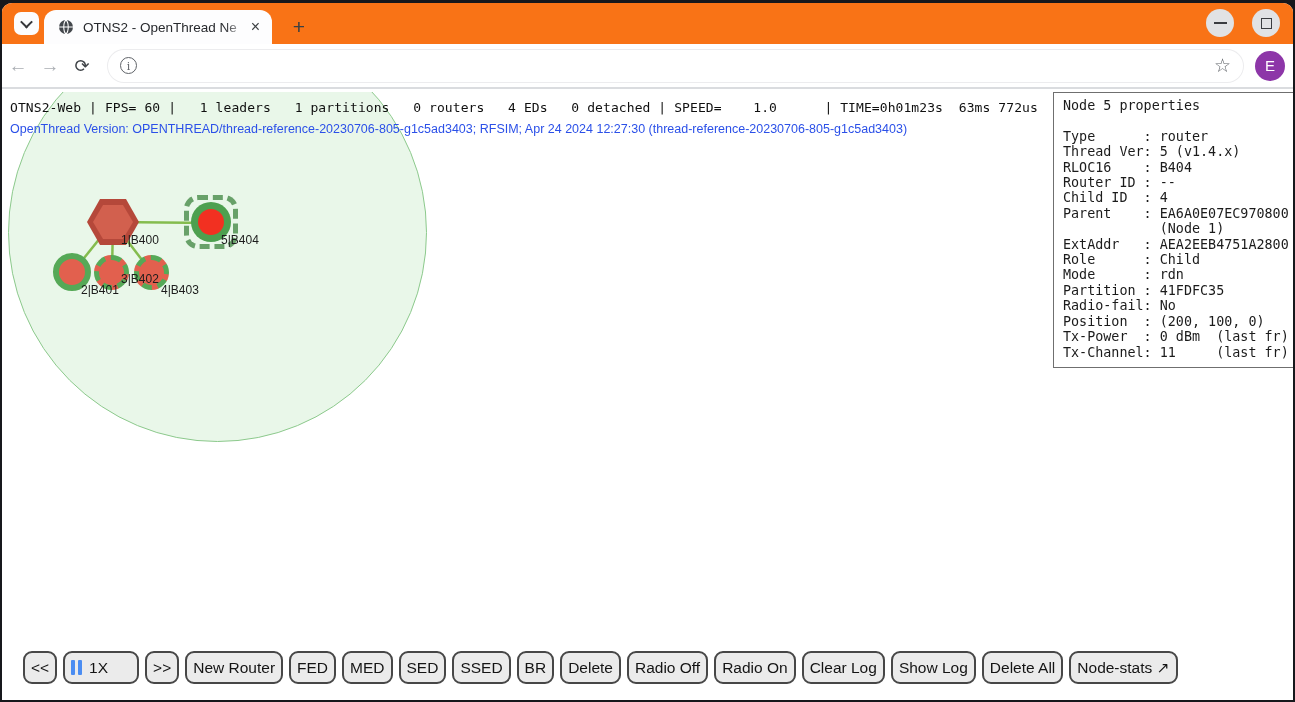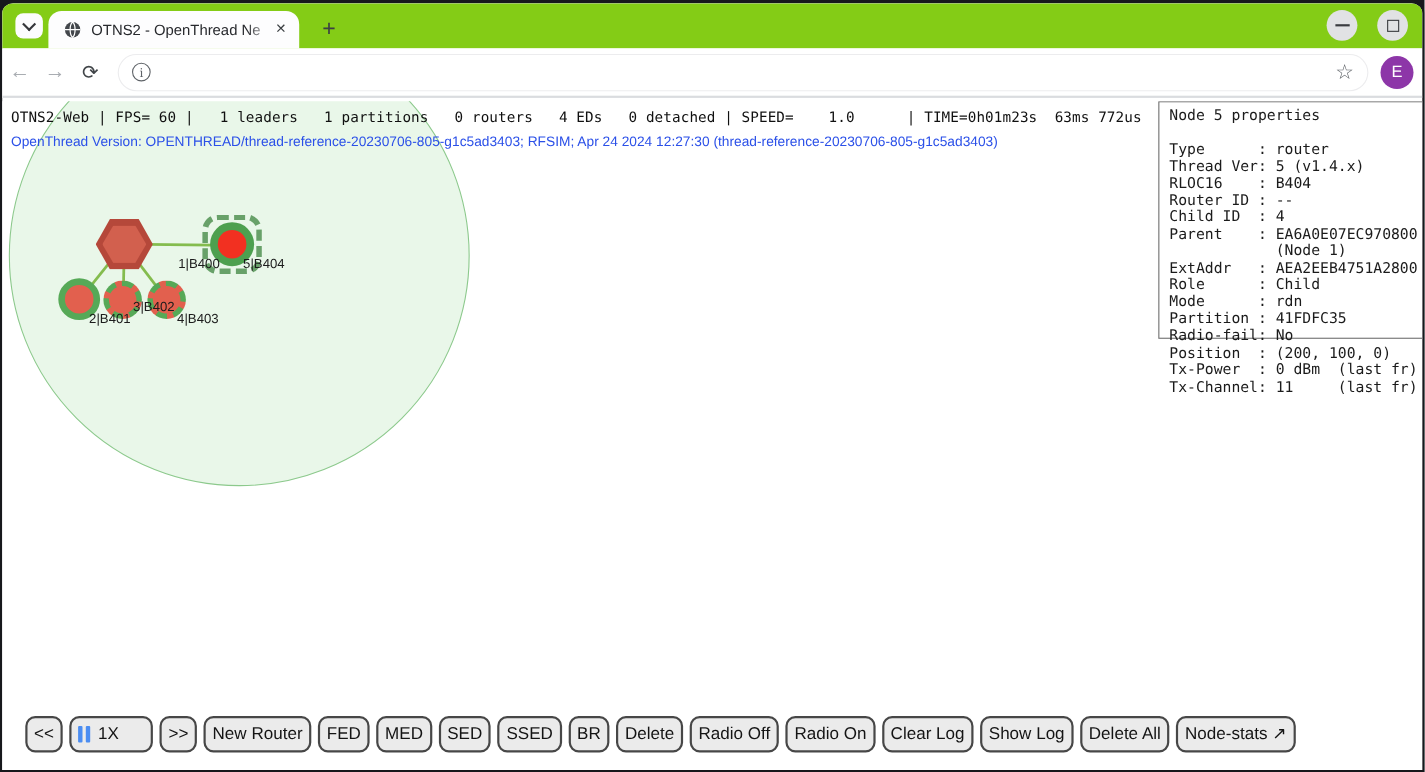--- a/index.html
+++ b/index.html
@@ -12,7 +12,7 @@
     border-radius:12px 12px 0 0;overflow:hidden;background:#fff;
   }
   
-  .tabstrip{position:relative;height:41px;background:#84cc16;}
+  .tabstrip{position:relative;height:41px;background:#f97316;}
   .tabsearch{
     position:absolute;left:12px;top:9px;width:25px;height:23px;background:#fcfcfd;
     border-radius:7px;display:flex;align-items:center;justify-content:center;cursor:pointer;

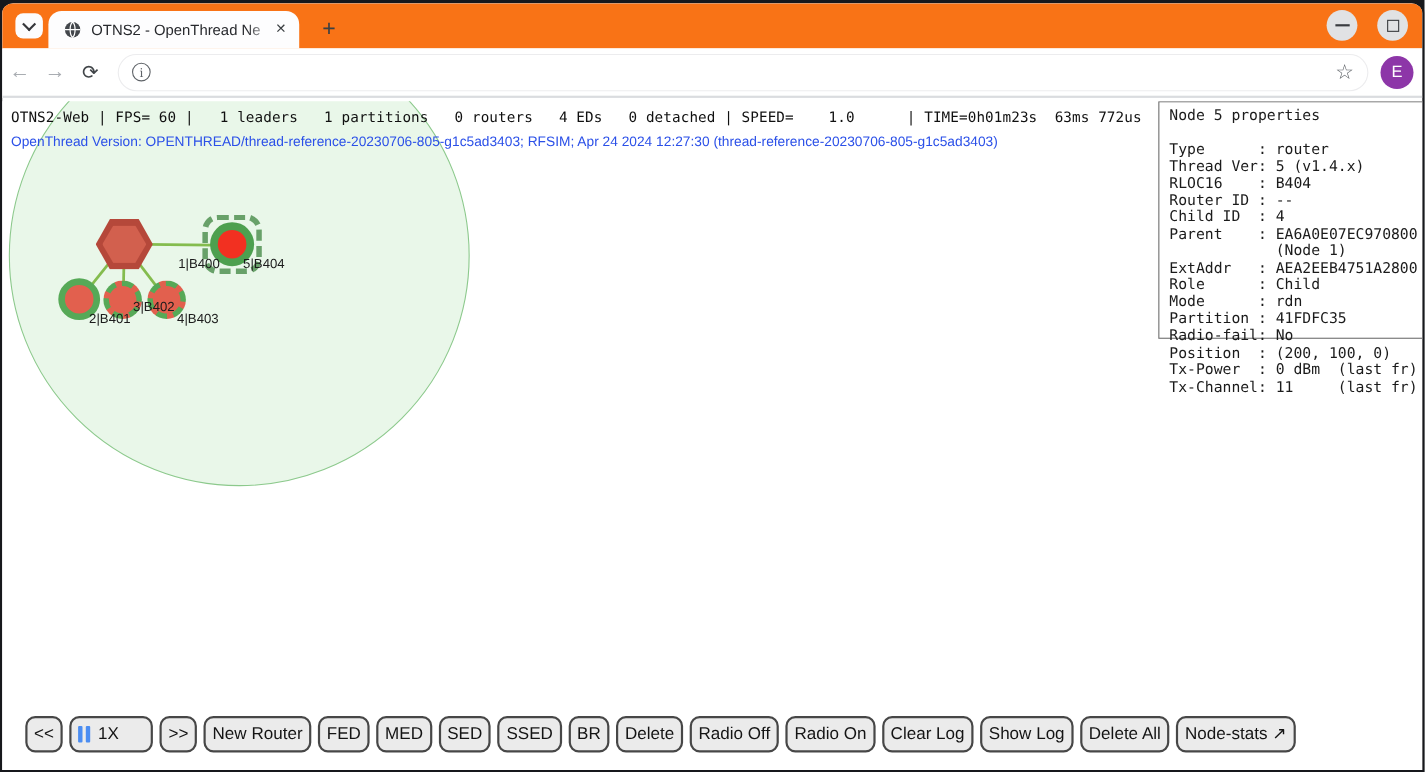--- a/index.html
+++ b/index.html
@@ -83,7 +83,7 @@
   .nlabel{position:absolute;z-index:6;font-size:12px;color:#1c1c1c;white-space:nowrap;}
   .lbl1{left:119px;top:141px;margin-left:41px;} .lbl5{left:219px;top:141px;}
   .lbl2{left:79px;top:191px;}  .lbl3{left:119px;top:180px;text-align:right;} .lbl4{left:159px;top:191px;}
-  .proppanel{position:absolute;left:1051px;top:0px;width:243px;height:216px;background:#fff;
+  .proppanel{position:absolute;left:1051px;top:0px;width:243px;height:276px;background:#fff;
     border:1px solid #6f6f6f;box-sizing:border-box;z-index:7;padding:5px 9px;}
   .proppanel pre{margin:0;font-family:"DejaVu Sans Mono","Liberation Mono",monospace;
     font-size:13.4px;line-height:15.4px;color:#1b1b1b;}

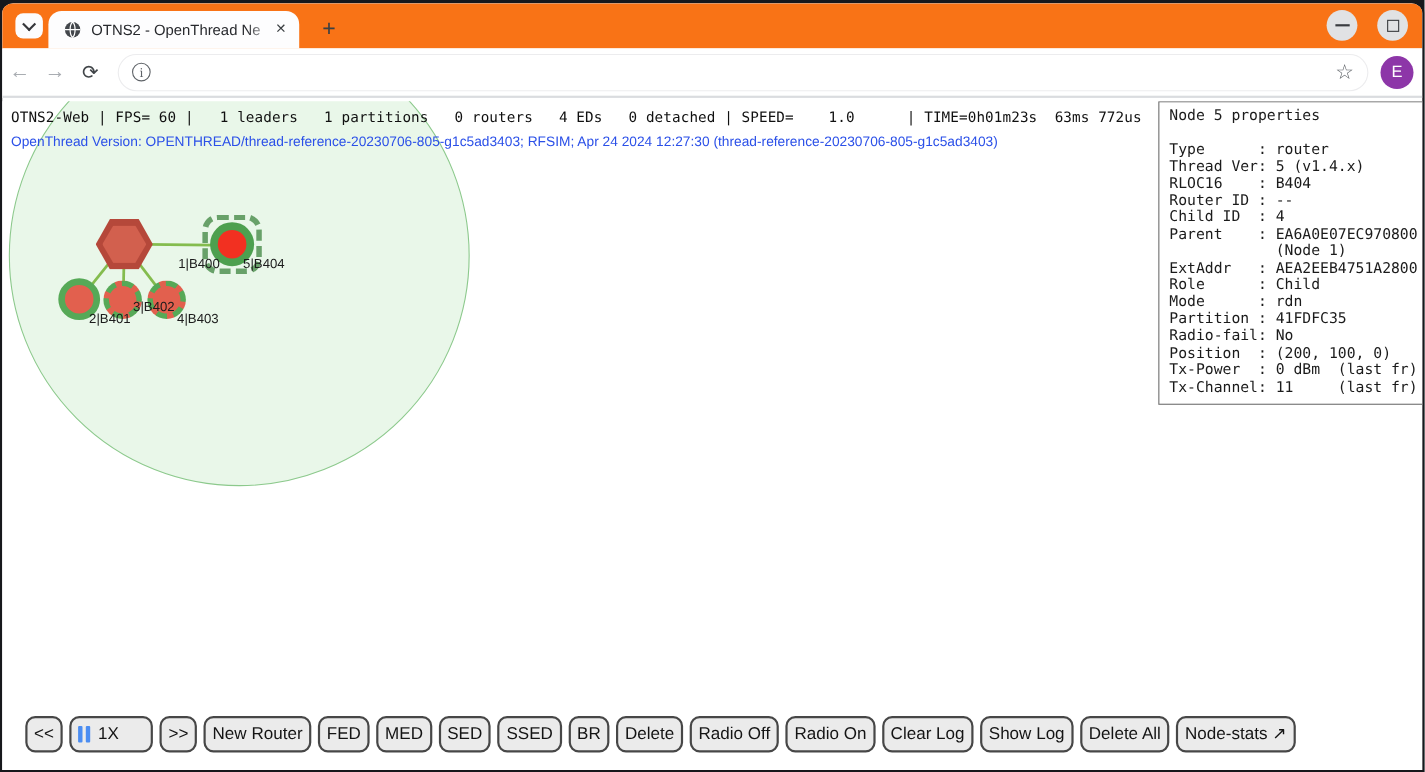--- a/index.html
+++ b/index.html
@@ -81,7 +81,7 @@
   .n3{left:92px;top:163px;width:35px;height:35px;border:5px dashed #56a957;}
   .n4{left:132px;top:163px;width:35px;height:35px;border:5px dashed #56a957;}
   .nlabel{position:absolute;z-index:6;font-size:12px;color:#1c1c1c;white-space:nowrap;}
-  .lbl1{left:119px;top:141px;margin-left:41px;} .lbl5{left:219px;top:141px;}
+  .lbl1{left:119px;top:141px;} .lbl5{left:219px;top:141px;}
   .lbl2{left:79px;top:191px;}  .lbl3{left:119px;top:180px;text-align:right;} .lbl4{left:159px;top:191px;}
   .proppanel{position:absolute;left:1051px;top:0px;width:243px;height:276px;background:#fff;
     border:1px solid #6f6f6f;box-sizing:border-box;z-index:7;padding:5px 9px;}

